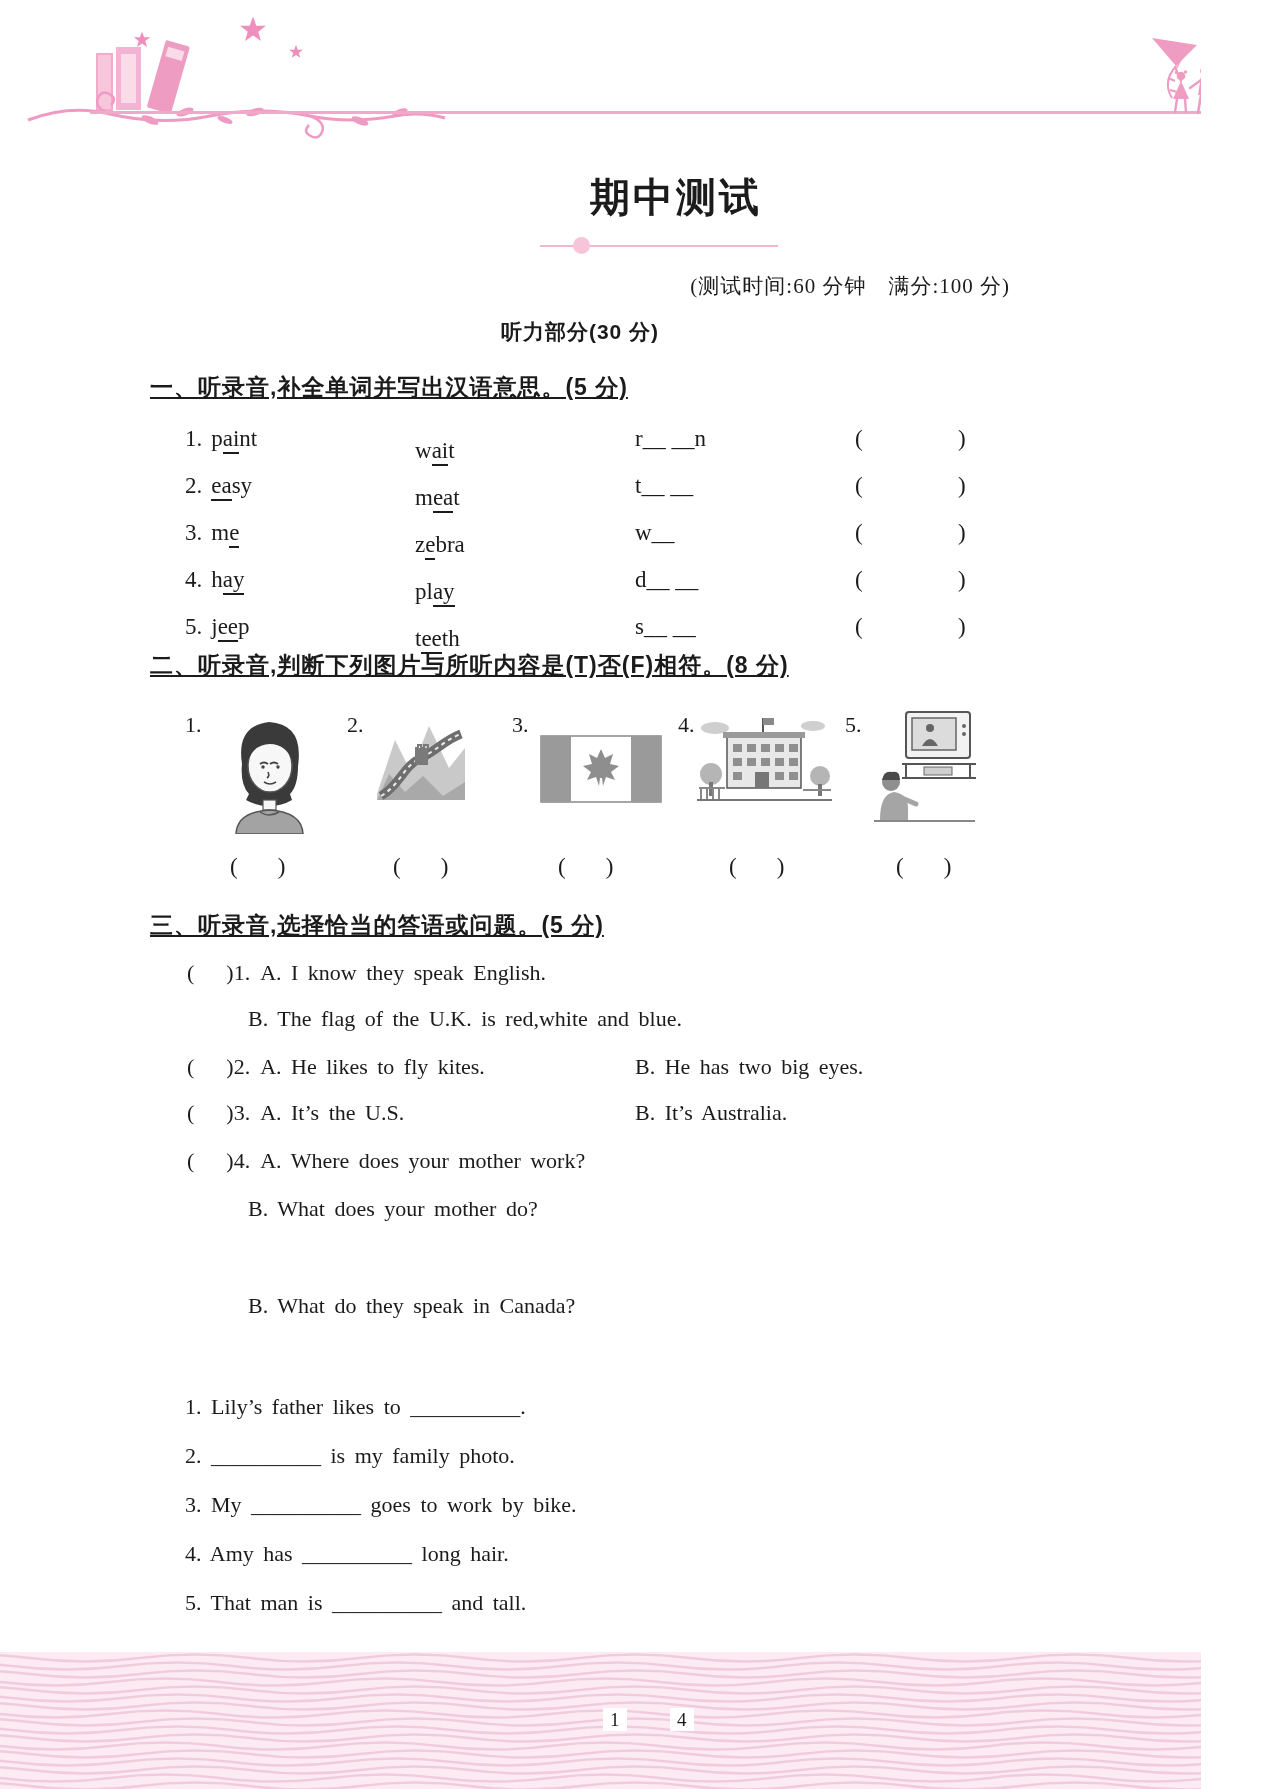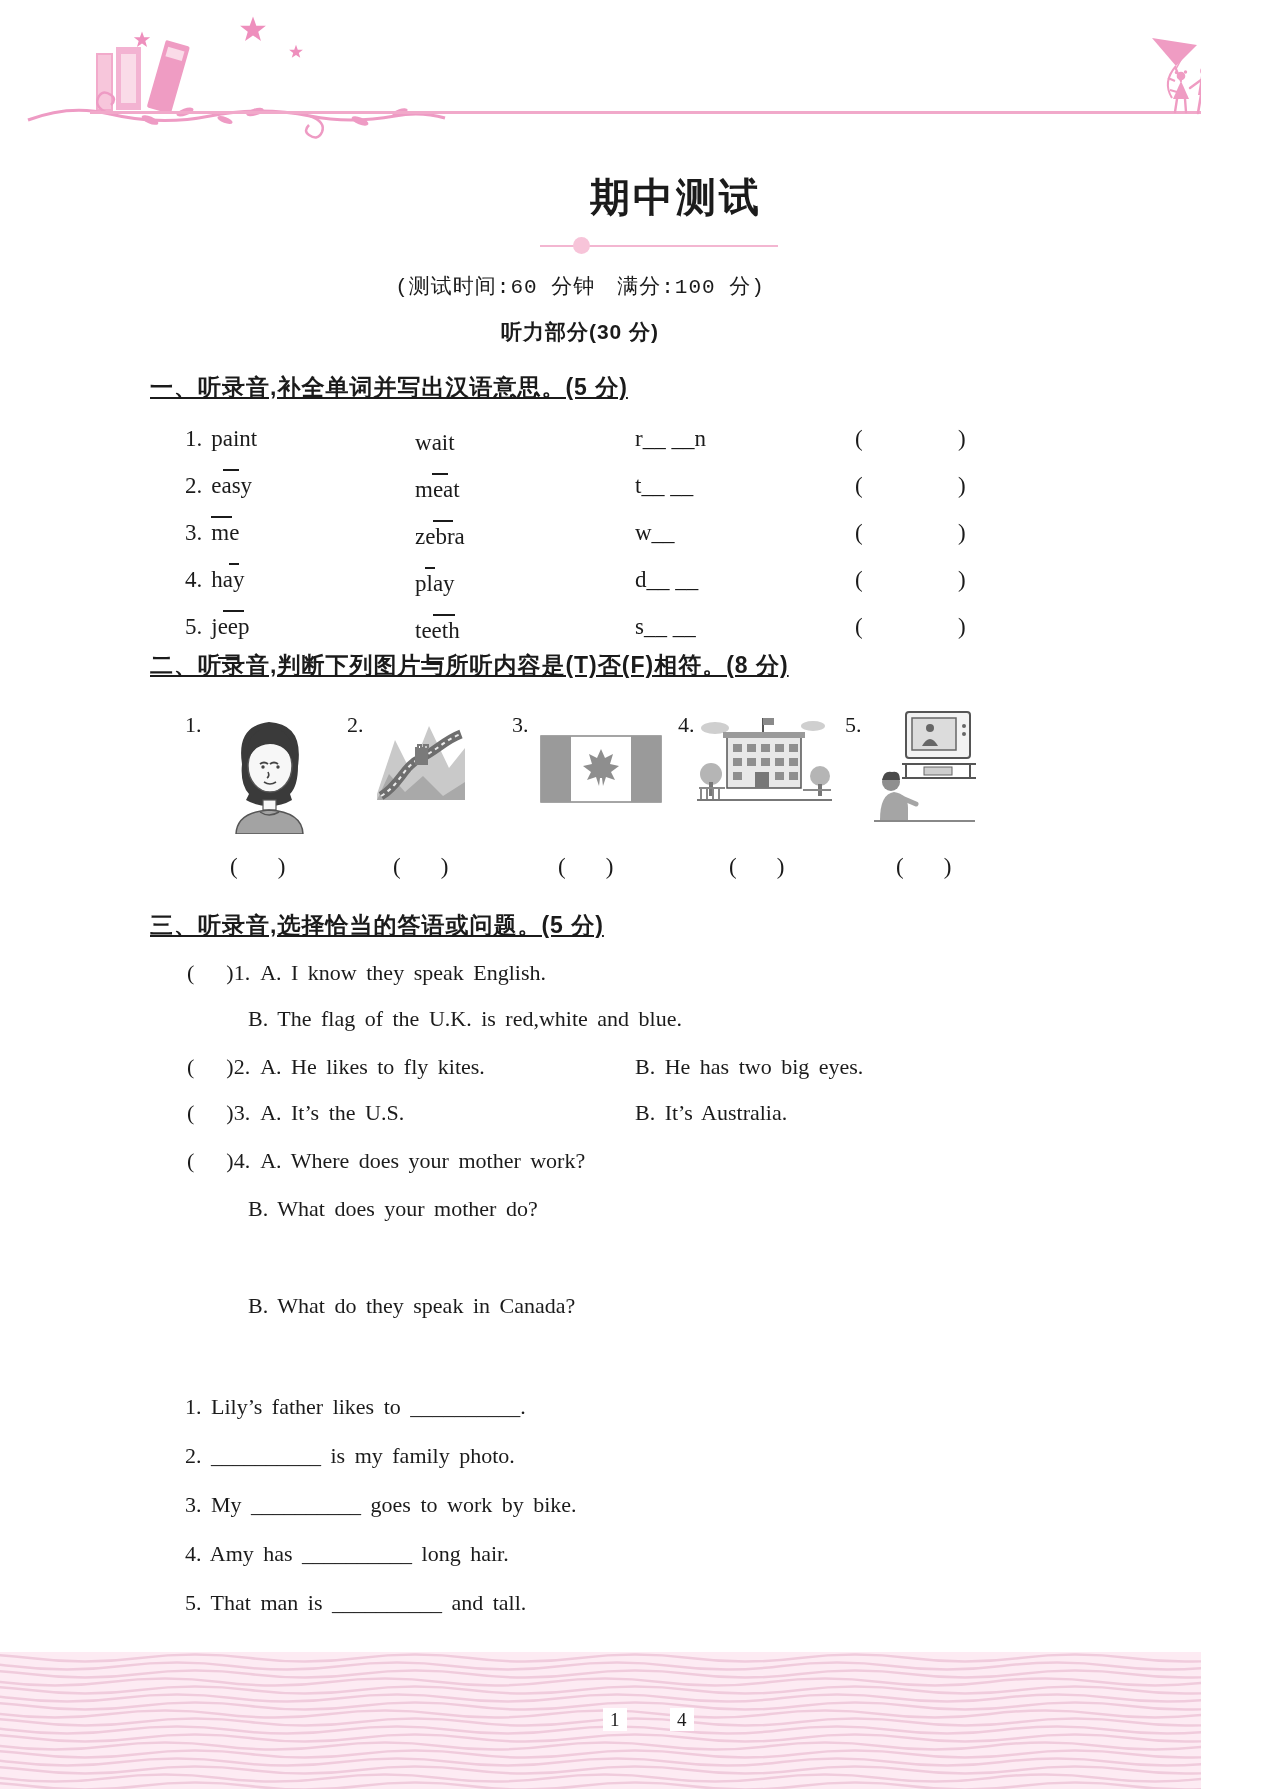--- a/index.html
+++ b/index.html
@@ -9,7 +9,7 @@
   .hei{font-family:"Liberation Sans","DejaVu Sans",sans-serif;font-weight:bold;}
   .eng{word-spacing:4px;}
   .page-title{font-size:40px;font-weight:bold;letter-spacing:3px;text-align:center;}
-  .subtitle{font-size:21px;letter-spacing:1px;text-align:center;font-family:Liberation Mono, monospace;}
+  .subtitle{font-size:21px;letter-spacing:1px;text-align:right;}
   .part-heading{font-size:21px;text-align:center;letter-spacing:1px;}
   .sec-heading{font-size:23px;letter-spacing:1px;text-decoration:underline;}
   .s1-row{font-size:23px;width:900px;height:30px;}

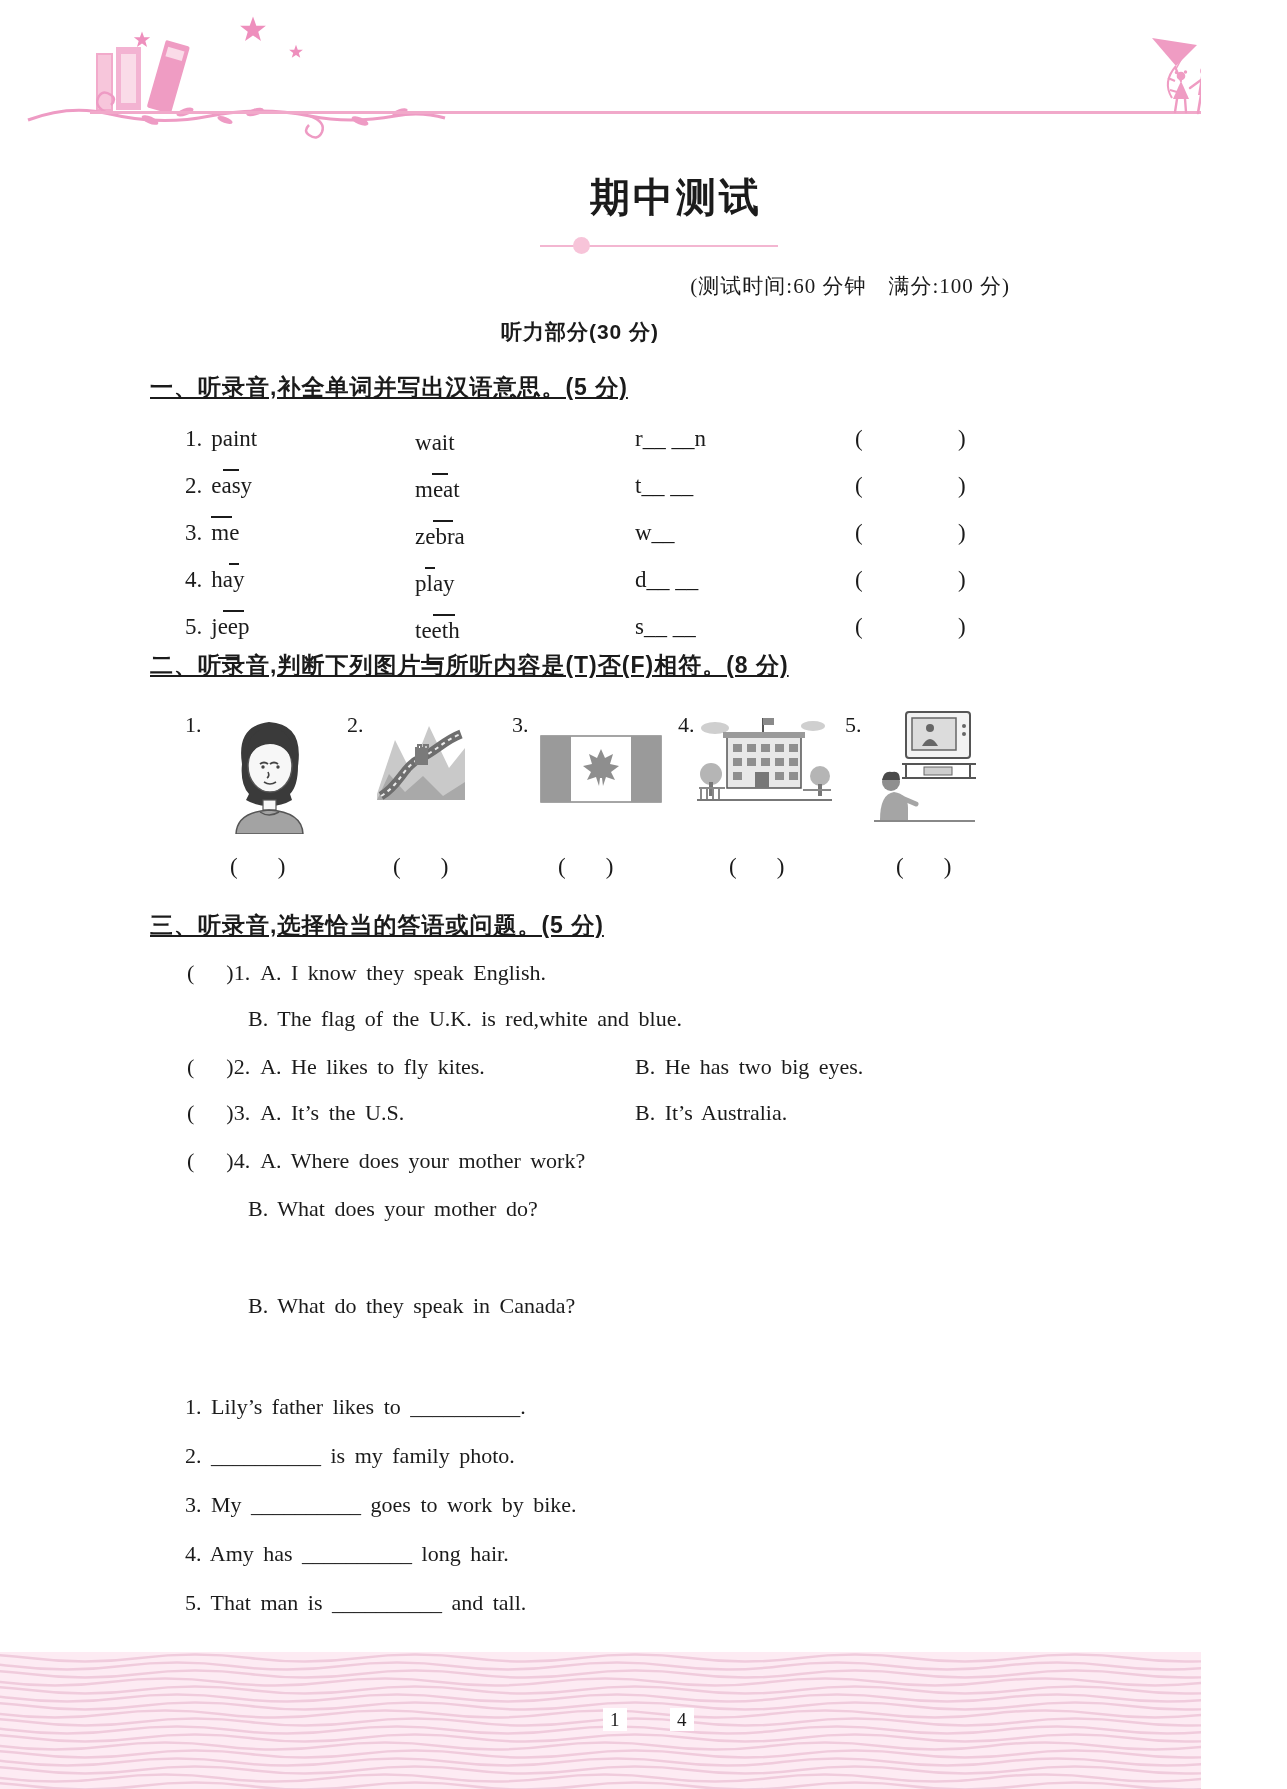--- a/index.html
+++ b/index.html
@@ -18,7 +18,7 @@
   .s1-col3{position:absolute;left:450px;top:0;}
   .s1-p1{position:absolute;left:670px;top:0;}
   .s1-p2{position:absolute;left:773px;top:0;}
-  .ul{border-bottom:2px solid #1b1b1b;padding-bottom:18px;}
+  .ul{border-bottom:2px solid #1b1b1b;padding-bottom:1px;}
   .pic-num{font-size:22px;}
   .s2-paren{font-size:23px;}
   .pgap{display:inline-block;width:32px;}

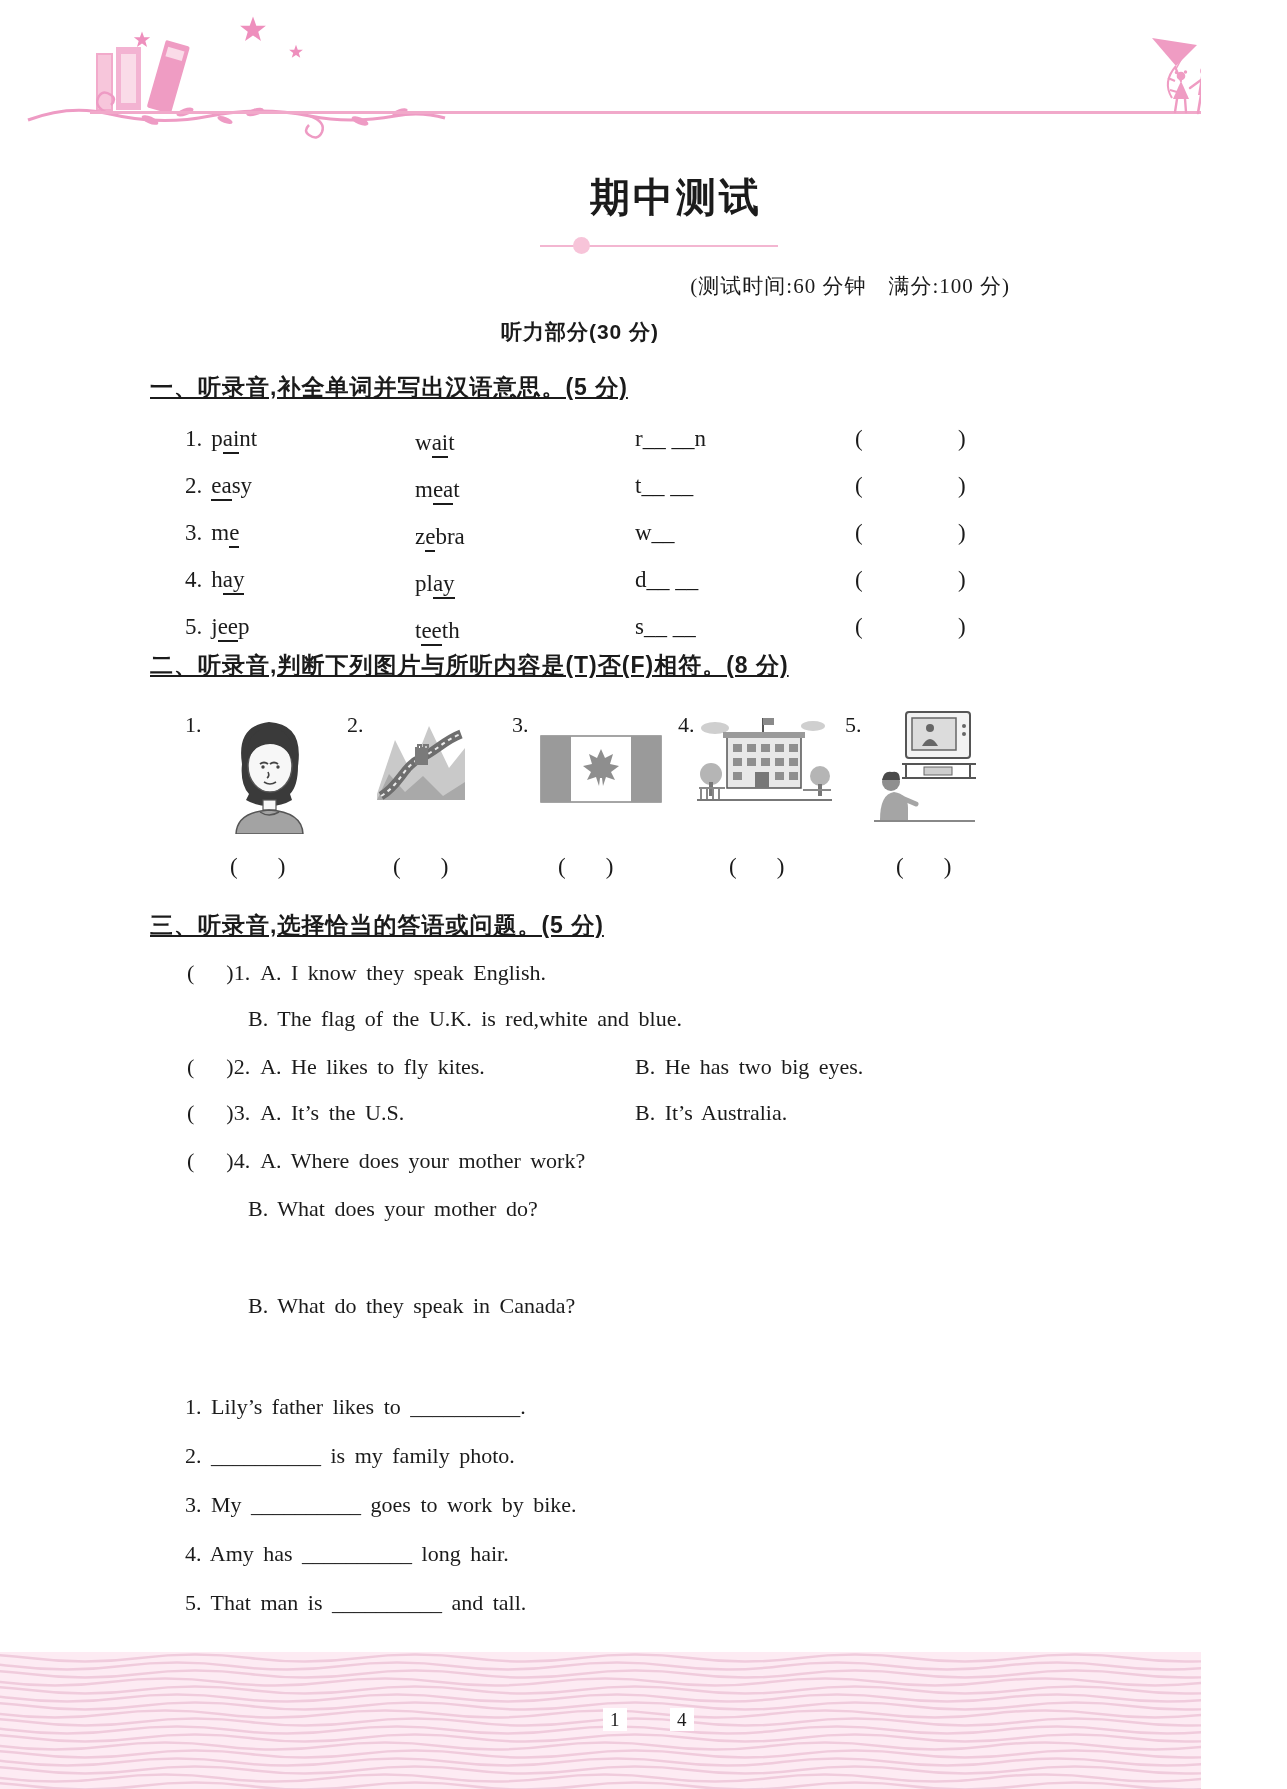--- a/index.html
+++ b/index.html
@@ -14,7 +14,7 @@
   .sec-heading{font-size:23px;letter-spacing:1px;text-decoration:underline;}
   .s1-row{font-size:23px;width:900px;height:30px;}
   .s1-row .num{margin-right:9px;}
-  .s1-col2{position:absolute;left:230px;top:4px;}
+  .s1-col2{position:absolute;left:230px;top:12px;}
   .s1-col3{position:absolute;left:450px;top:0;}
   .s1-p1{position:absolute;left:670px;top:0;}
   .s1-p2{position:absolute;left:773px;top:0;}

